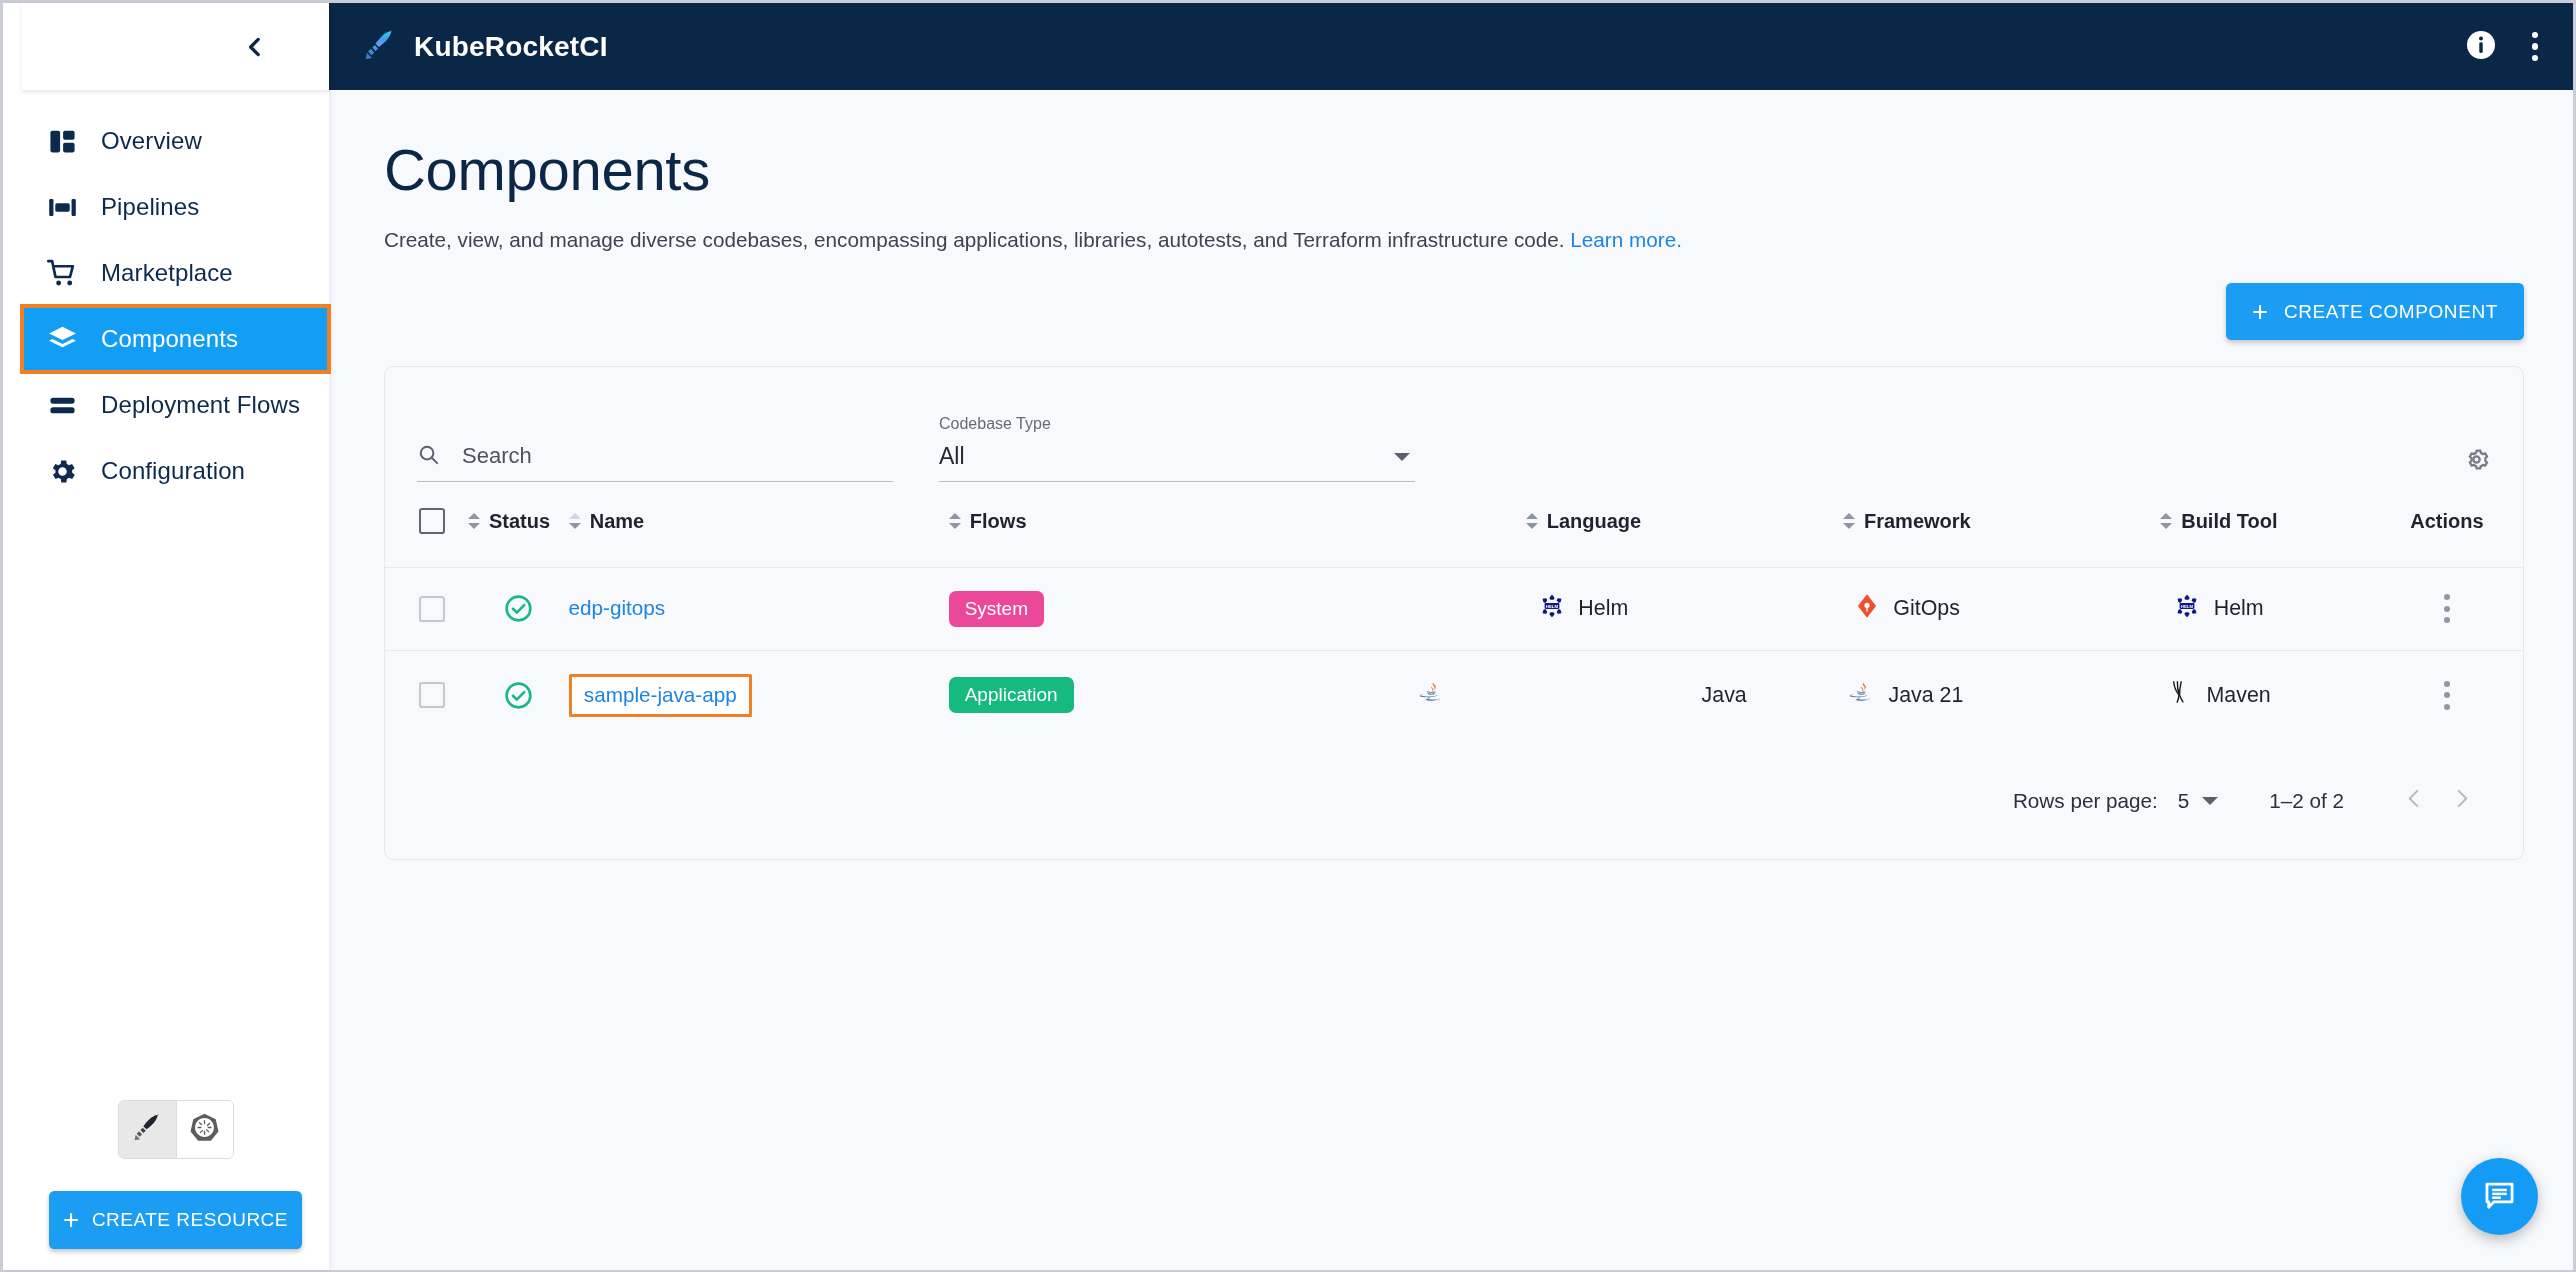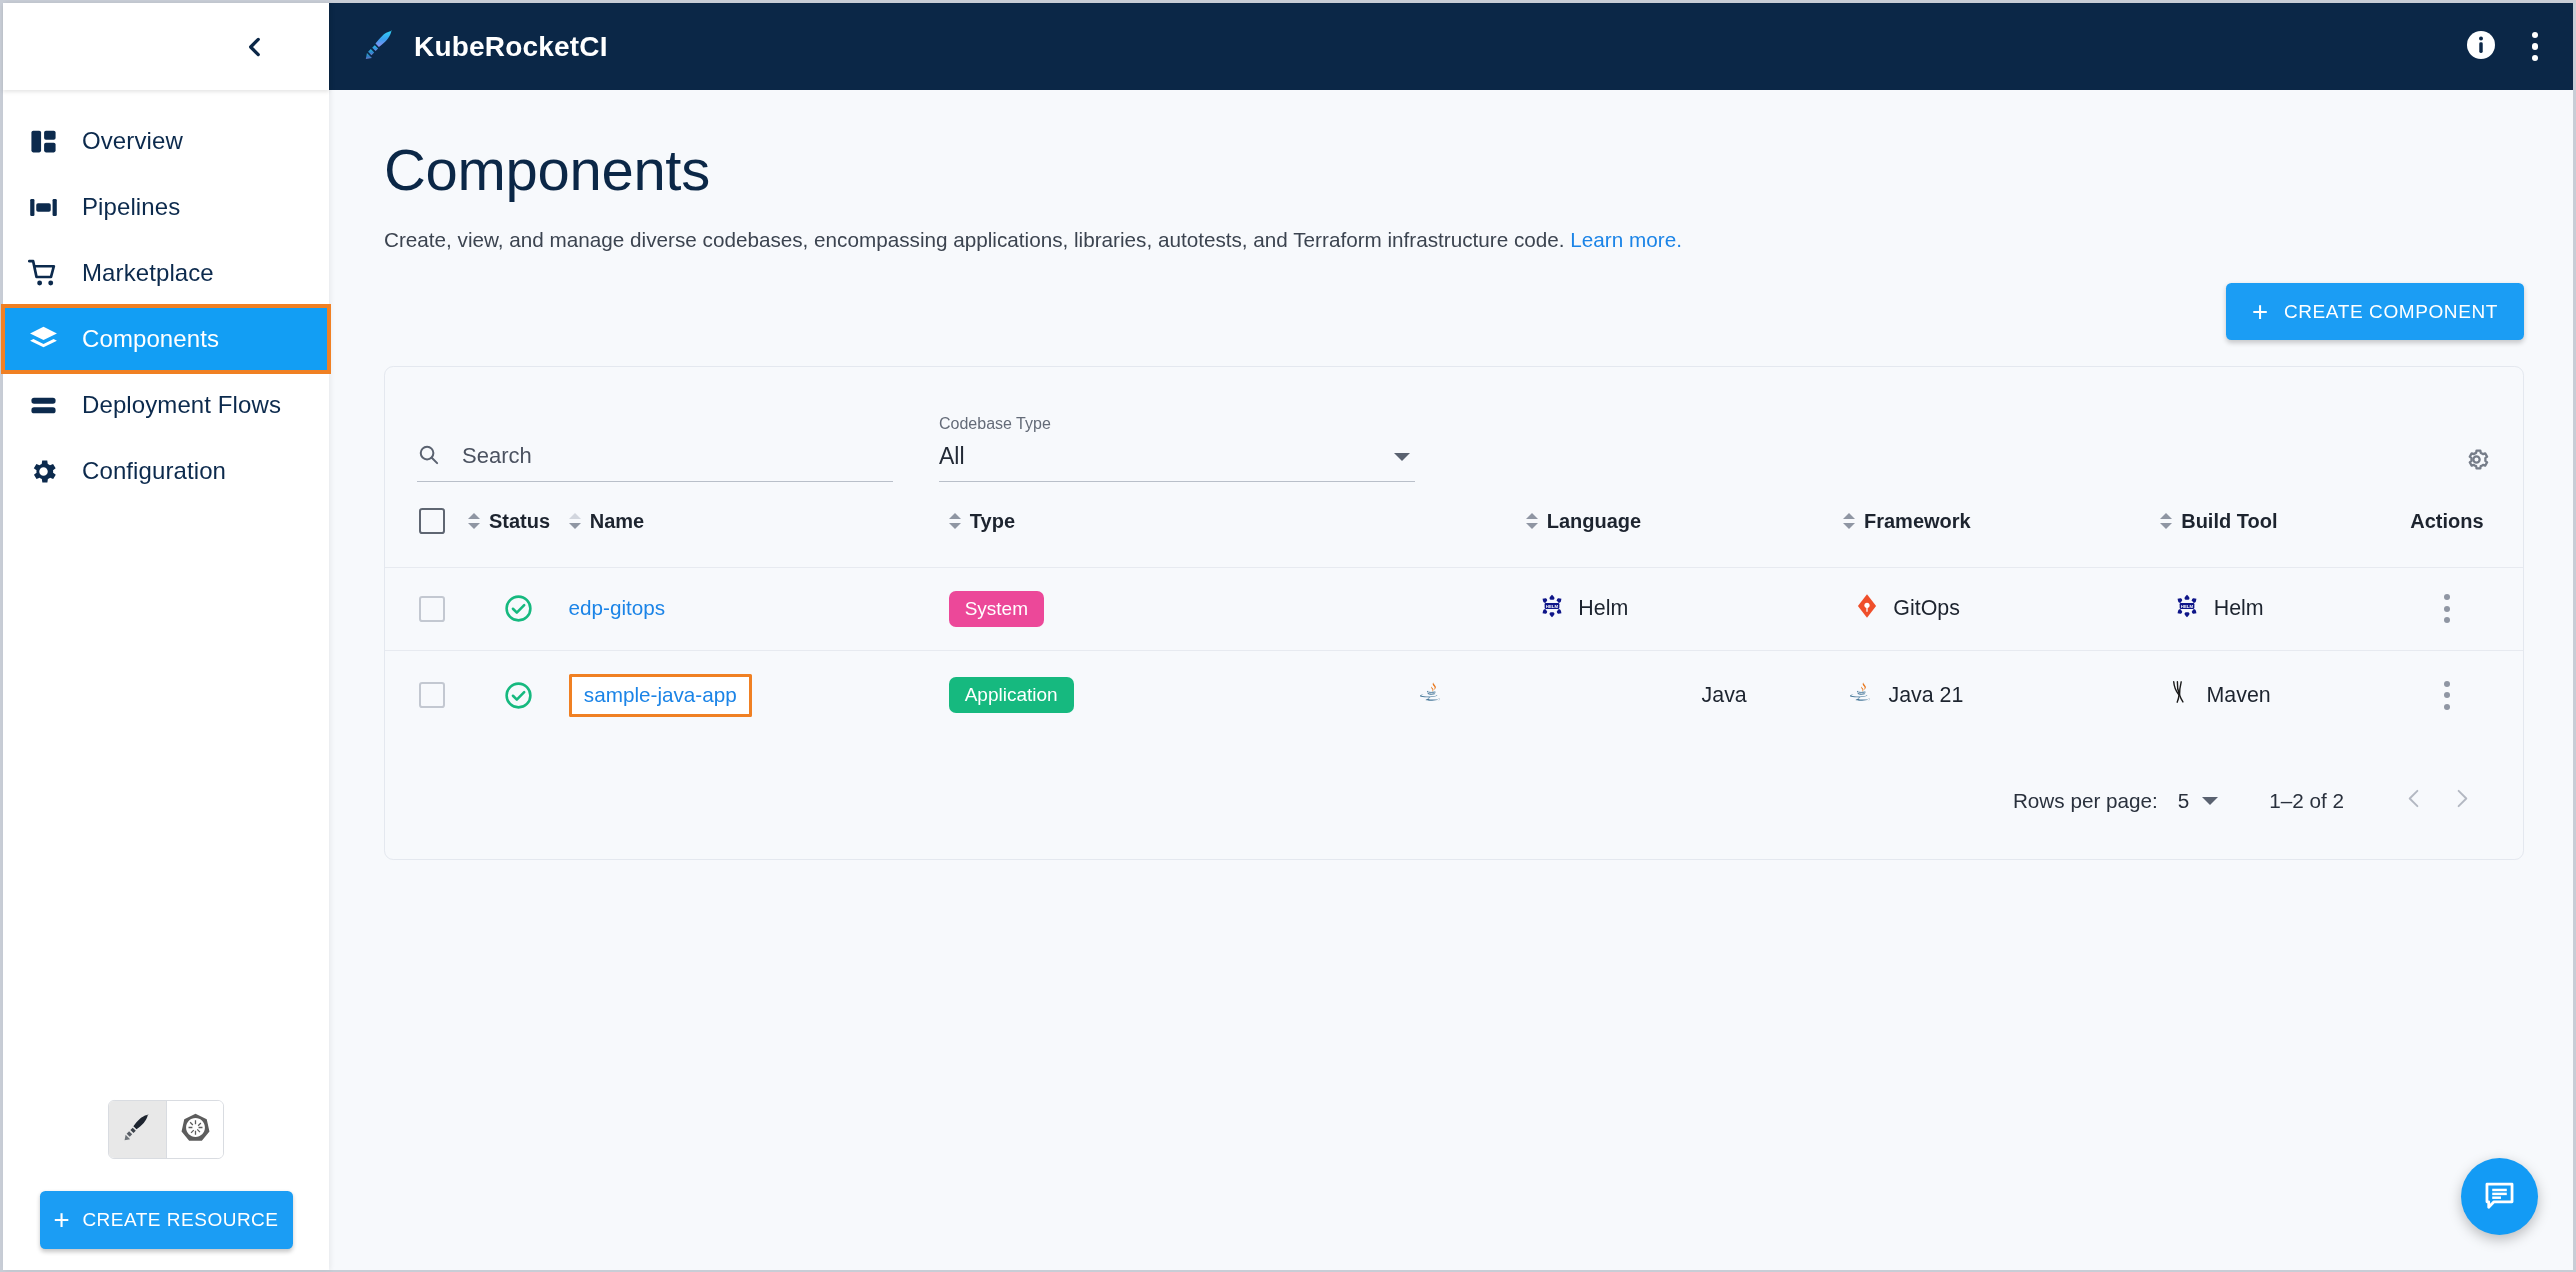--- a/index.html
+++ b/index.html
@@ -27,6 +27,7 @@
     position: relative;
     z-index: 5;
     box-shadow: 1.5px 0 4.6px rgba(0,0,0,.06);
+    padding-left: 19px;
   }
   .sidebar-top {
     height: 87px;

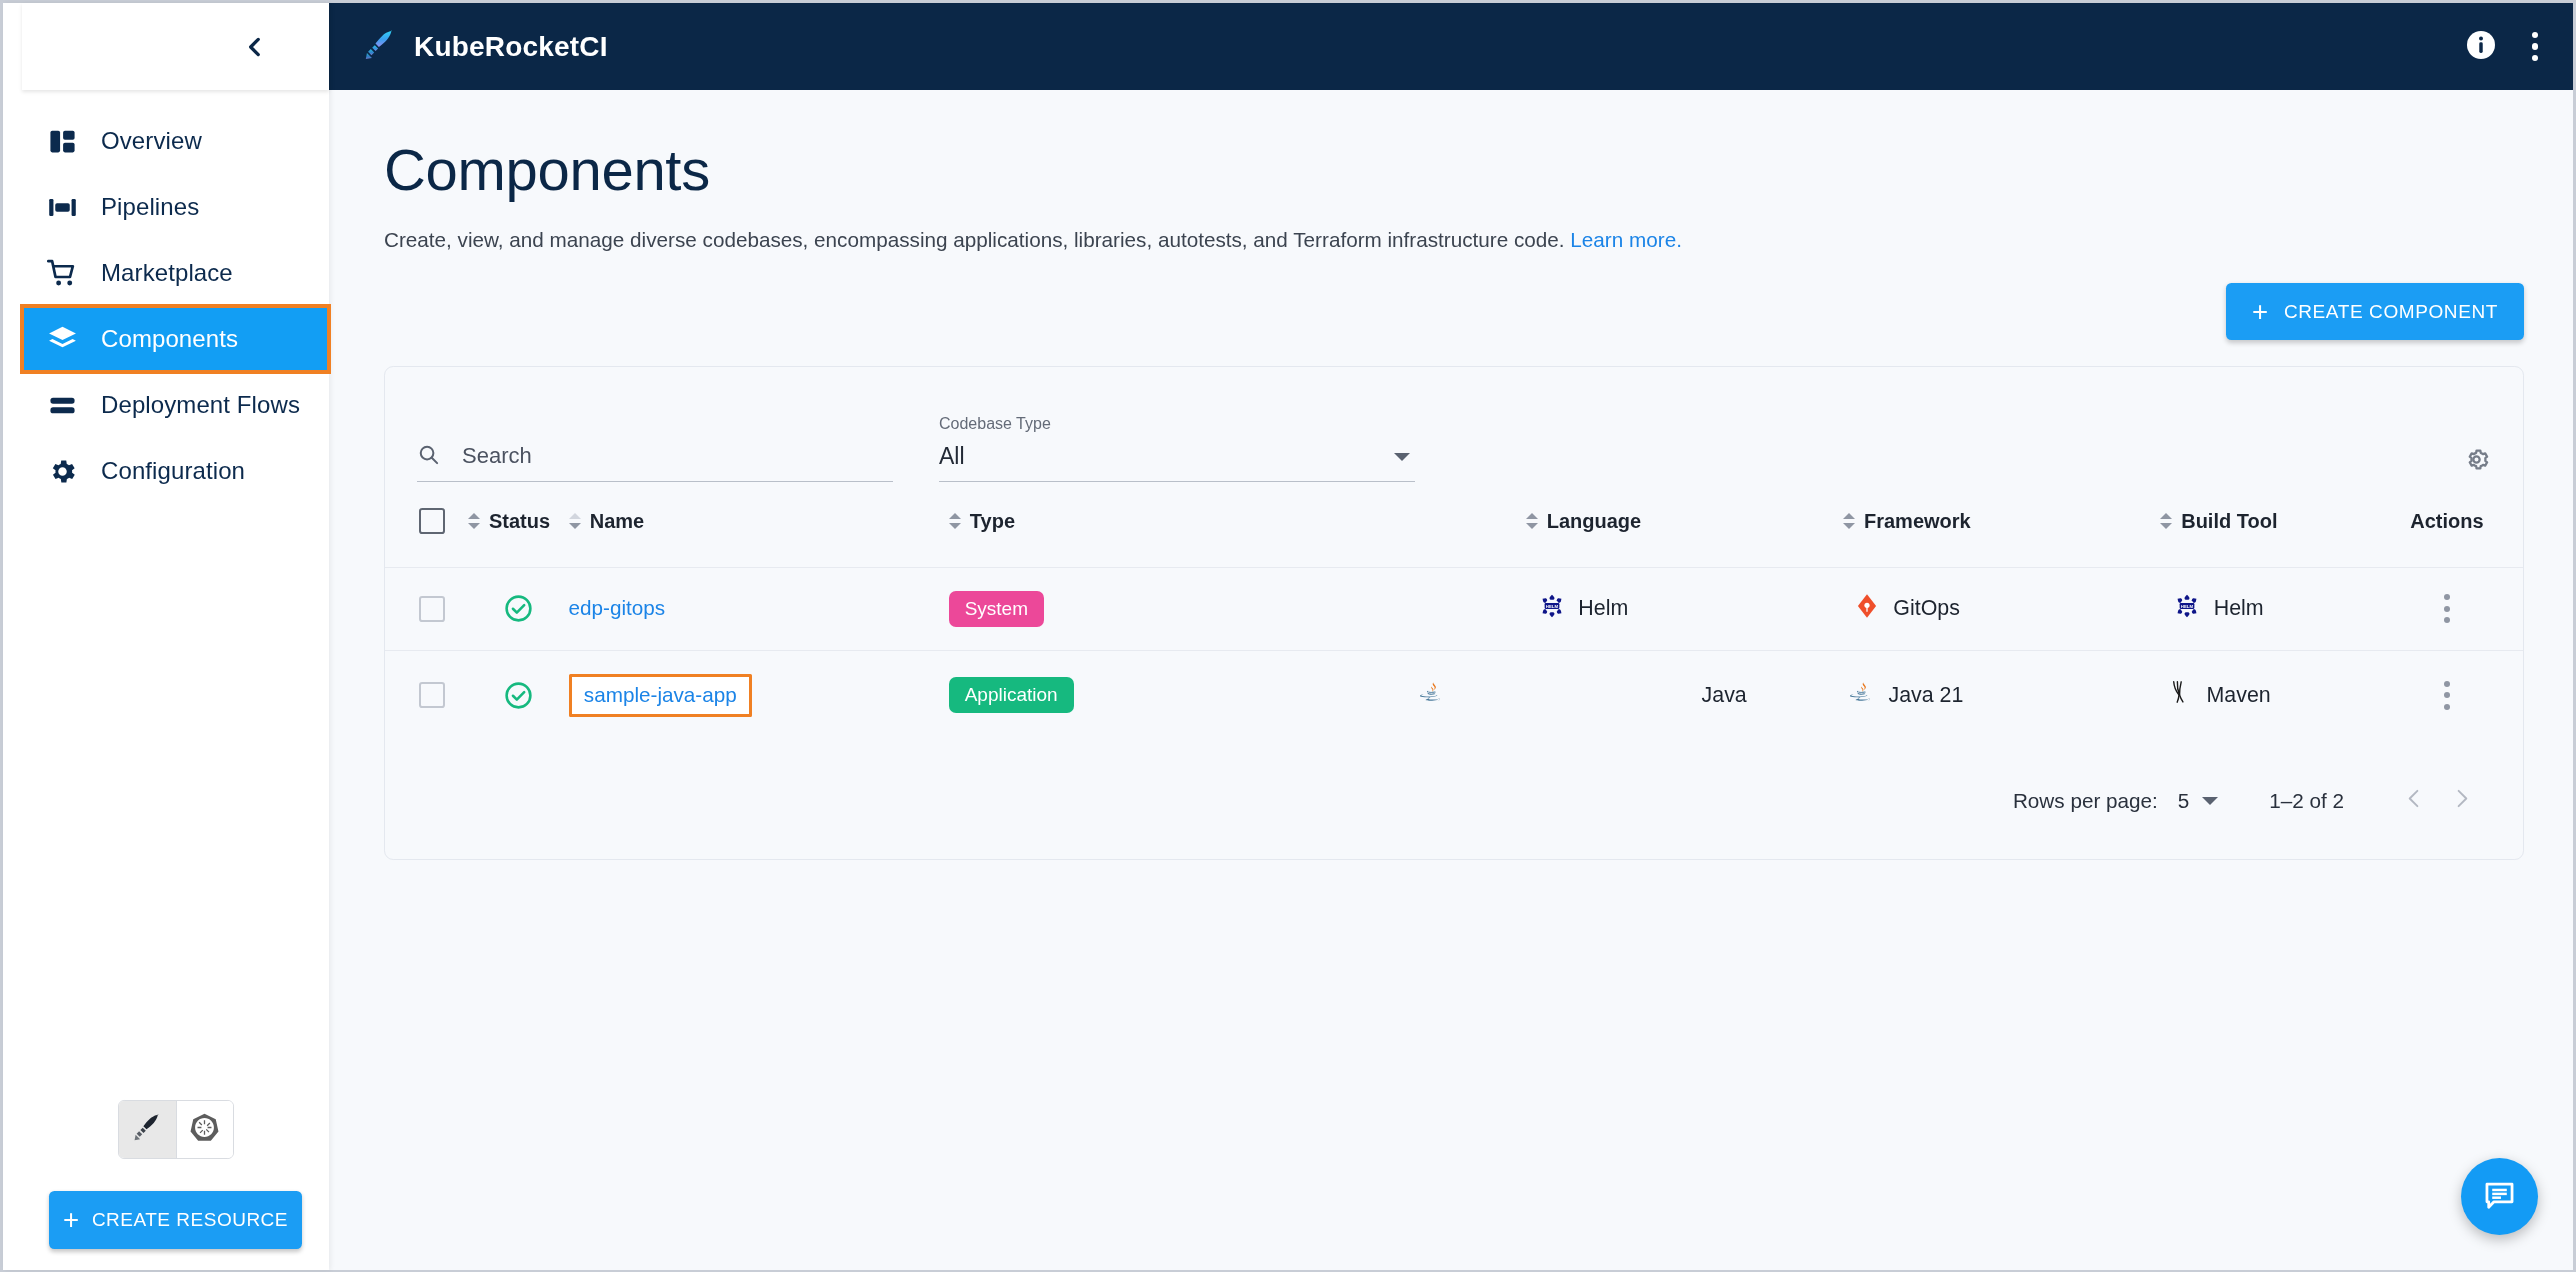--- a/index.html
+++ b/index.html
@@ -577,7 +577,7 @@
                       <i class="up"></i>
                       <i class="dn"></i>
                     </span>
-                  <span>Type</span>
+                  <span>Flows</span>
                 </span>
               </th>
               <th class="col-lang">

